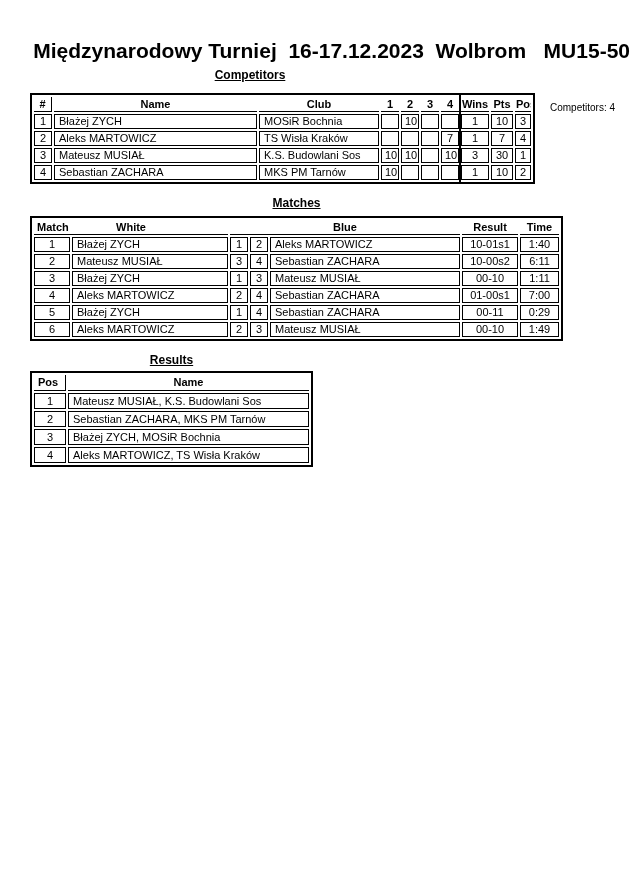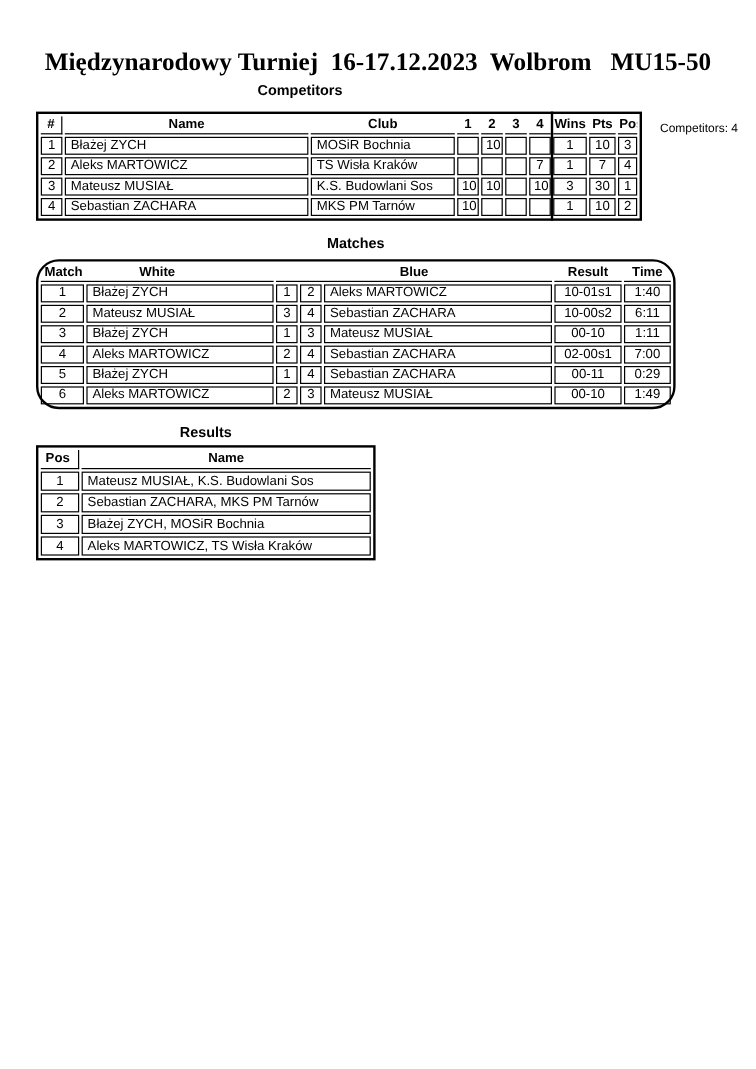--- a/index.html
+++ b/index.html
@@ -15,11 +15,10 @@
   .title {
     position: absolute;
     top: 39px; left: 0; width: 630px;
-    text-align: center;
+    text-align: right;
     font-size: 21px;
     font-weight: bold;
     white-space: pre;
-    font-family: Liberation Serif, serif;
   }
   .section-heading {
     position: absolute;

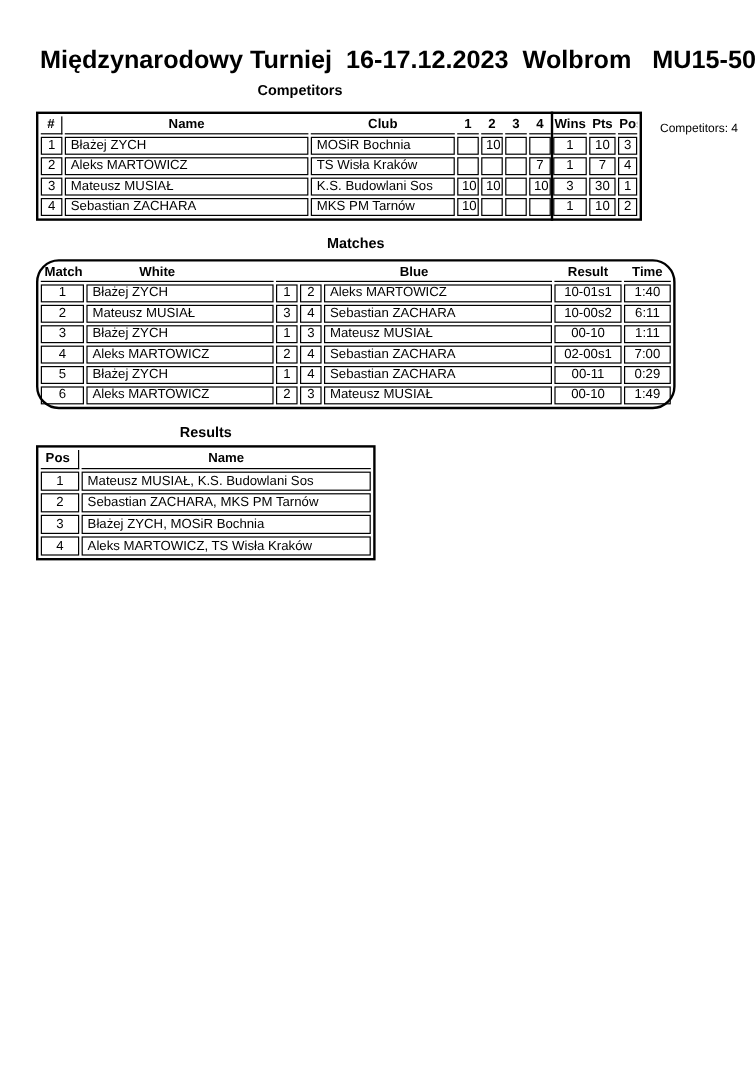--- a/index.html
+++ b/index.html
@@ -25,6 +25,7 @@
     text-align: center;
     font-size: 12px;
     font-weight: bold;
+    text-decoration: underline;
   }
   #competitors-heading { top: 68px; left: 30px; width: 440px; }
   #matches-heading     { top: 196px; left: 30px; width: 533px; }

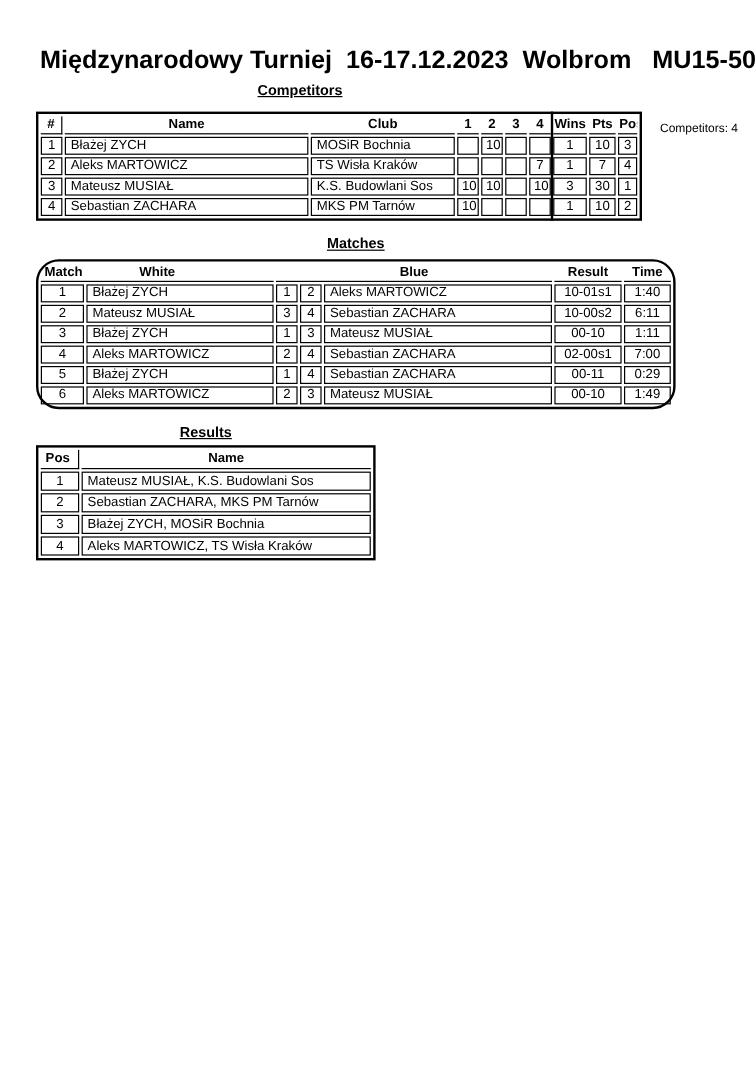--- a/index.html
+++ b/index.html
@@ -50,7 +50,7 @@
     background: #fff;
   }
   #competitors-table { width: 505px; }
-  #matches-table     { width: 533px; border-radius: 19px; }
+  #matches-table     { width: 533px; }
   #results-table     { width: 283px; }
 
   .tbl td, .tbl th {

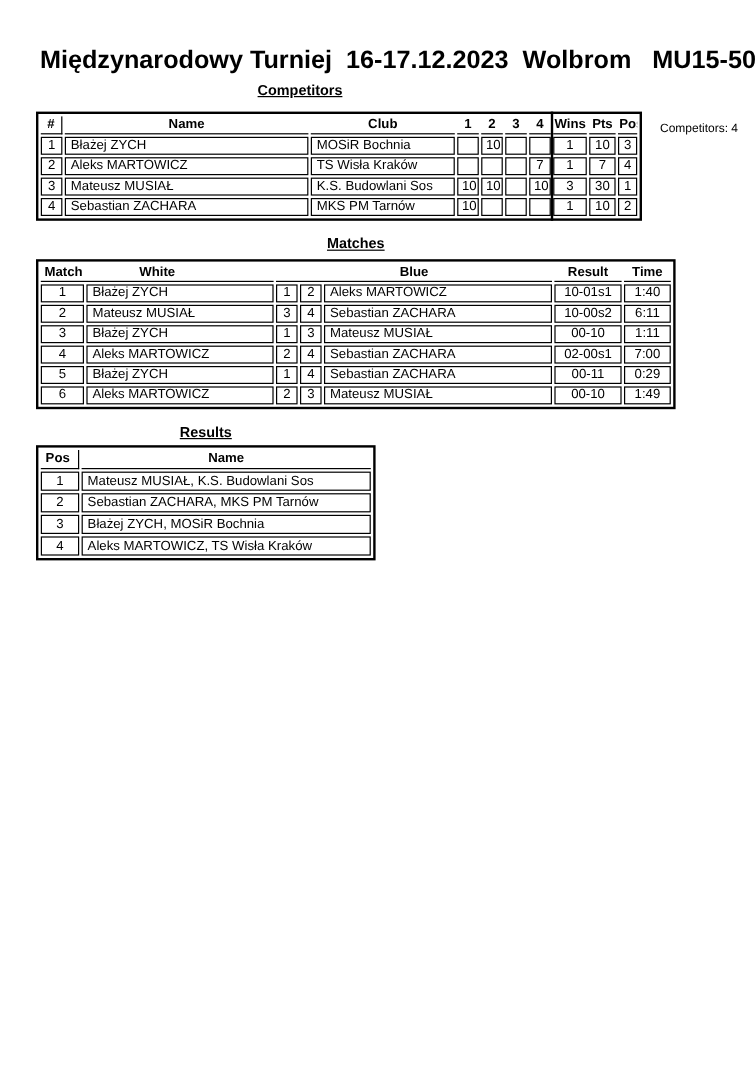--- a/index.html
+++ b/index.html
@@ -228,7 +228,7 @@
           <td>2</td>
           <td>4</td>
           <td class="left">Sebastian ZACHARA</td>
-          <td>02-00s1</td>
+          <td>01-00s1</td>
           <td>7:00</td>
         </tr>
         <tr>

